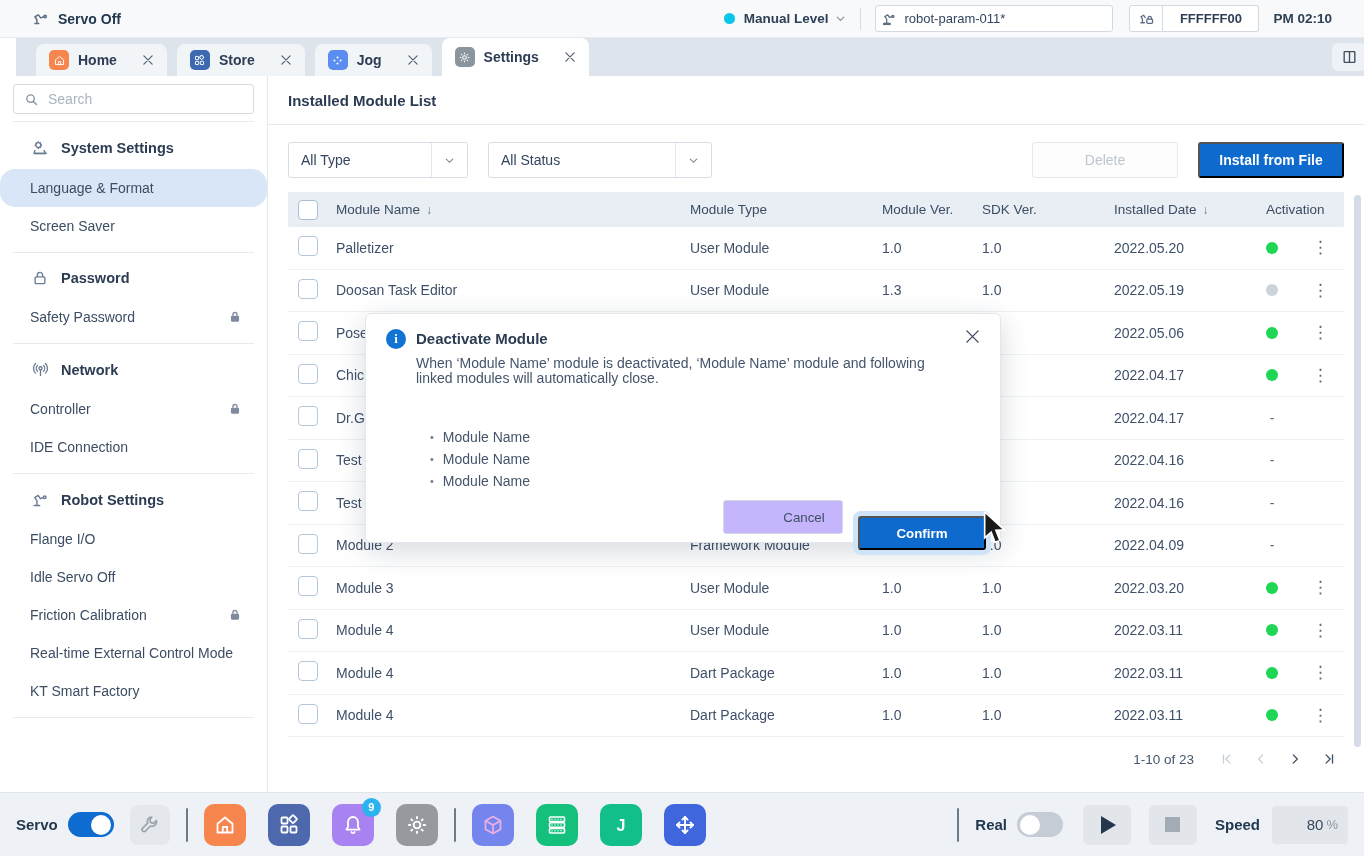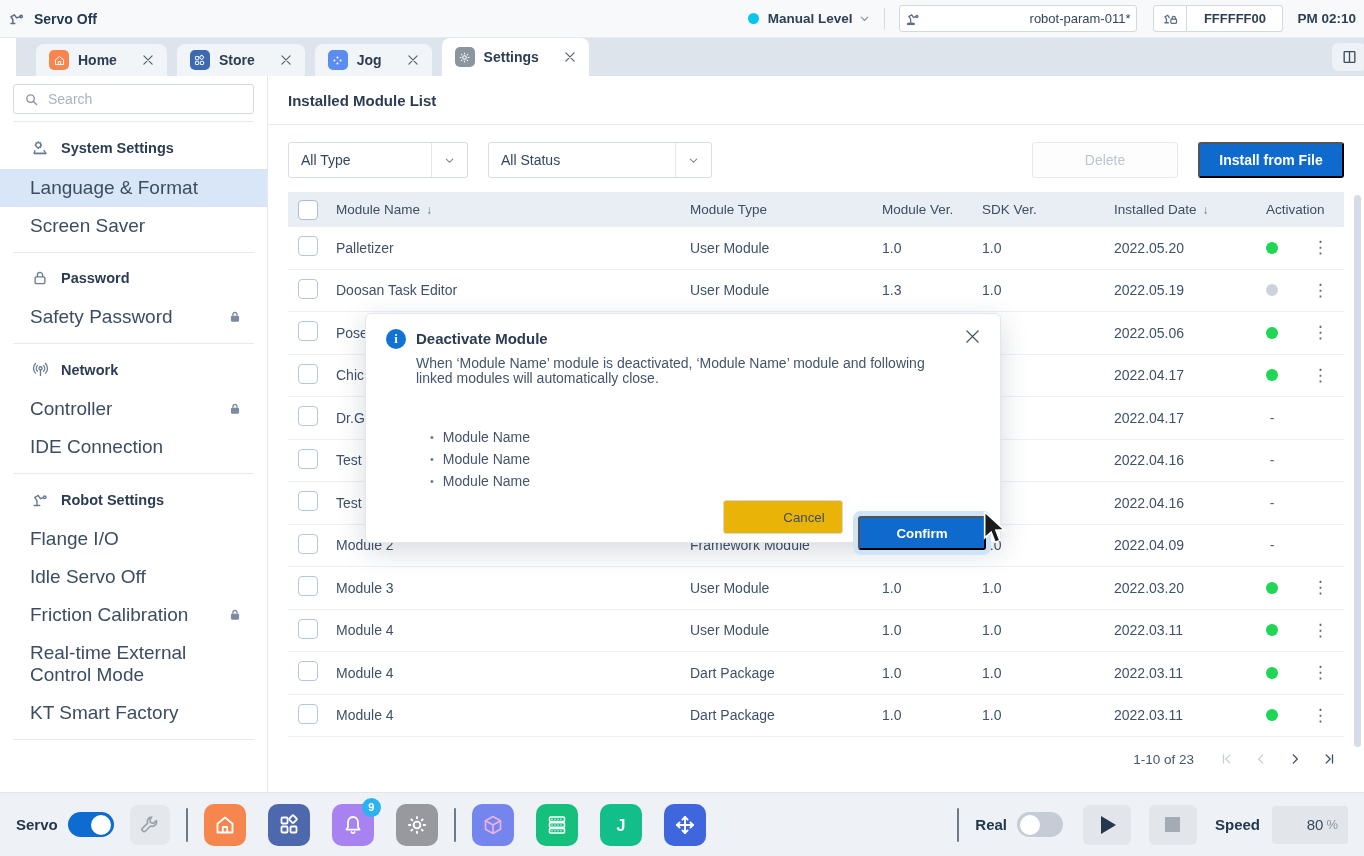--- a/index.html
+++ b/index.html
@@ -7,7 +7,7 @@
   .screen { position:relative; width:1364px; height:856px; background:#fff; color:#2e3f55; }
 
   
-  .statusbar { position:absolute; top:0; left:0; width:100%; height:38px; background:#f7f9fb; border-bottom:1px solid #e7ebf0; display:flex; align-items:center; padding:0 8px; }
+  .statusbar { position:absolute; top:0; left:0; width:100%; height:38px; background:#f7f9fb; border-bottom:1px solid #e7ebf0; display:flex; align-items:center; padding:0 32px; }
   .servo-status { display:flex; align-items:center; gap:8px; font-size:14px; font-weight:700; color:#23384f; }
   .sb-right { margin-left:auto; display:flex; align-items:center; }
   .mode-dot { width:11px; height:11px; border-radius:50%; background:#06c6ea; margin-right:9px; }

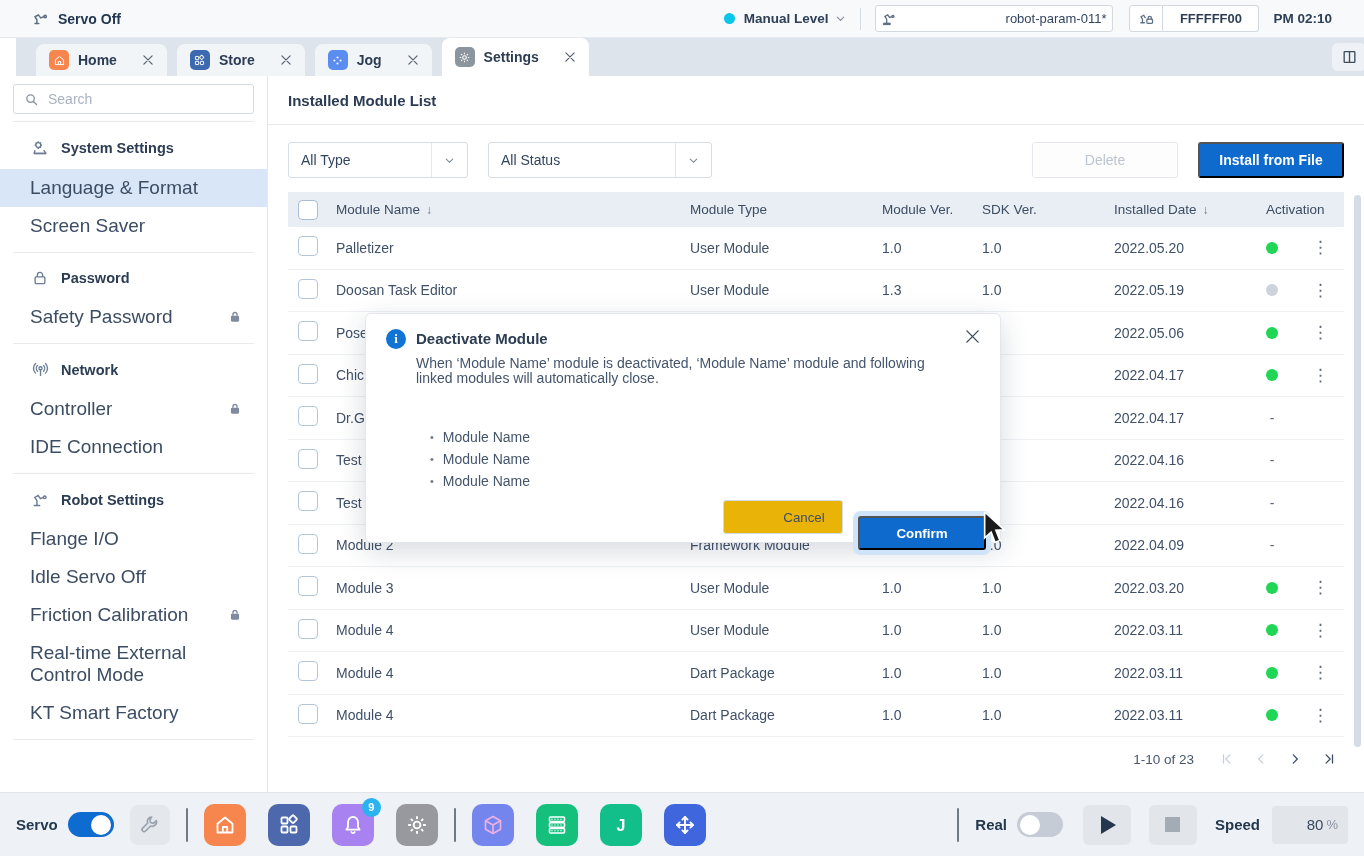--- a/index.html
+++ b/index.html
@@ -14,7 +14,7 @@
   .mode-label { font-size:13.5px; font-weight:600; color:#2e4057; }
   .chev { margin-left:7px; color:#8791a0; display:flex; }
   .vdiv { width:1px; height:22px; background:#d6dce3; margin:0 14px; }
-  .param-field { display:flex; align-items:center; height:27px; width:238px; background:#fff; border:1px solid #d2d9e0; border-radius:3px; padding:0 6px 0 5px; gap:6px;justify-content:space-between; }
+  .param-field { display:flex; align-items:center; height:27px; width:238px; background:#fff; border:1px solid #d2d9e0; border-radius:3px; padding:0 6px 0 5px; gap:6px; }
   .param-field .val { font-size:13px; color:#33455e; }
   .lock-chip { display:flex; align-items:center; justify-content:center; height:27px; width:34px; background:#fff; border:1px solid #d2d9e0; border-radius:3px 0 0 3px; margin-left:16px; }
   .hex-field { display:flex; align-items:center; justify-content:center; height:27px; min-width:96px; background:#fff; border:1px solid #d2d9e0; border-left:none; border-radius:0 3px 3px 0; font-size:13px; font-weight:600; color:#2e3f55; padding:0 10px; }

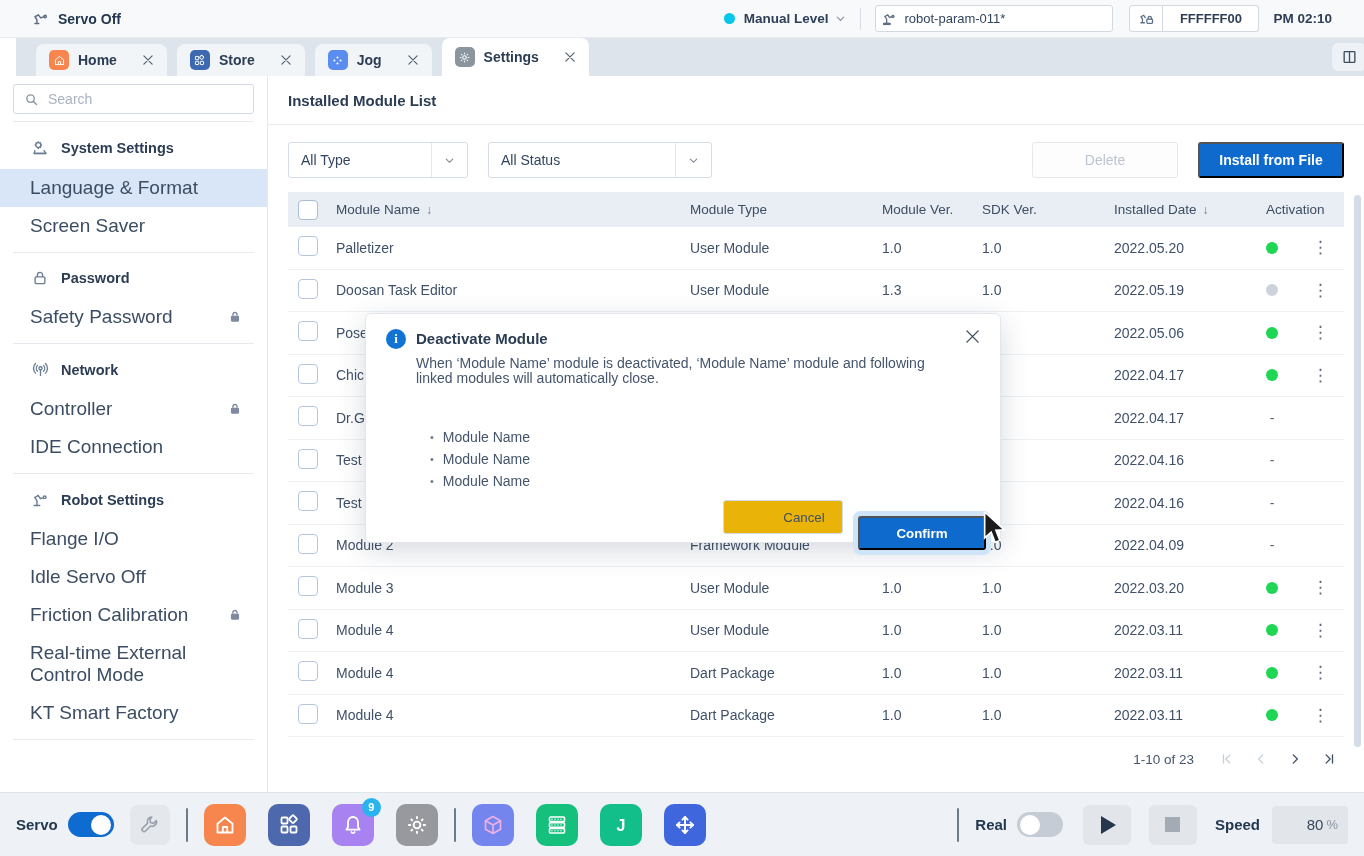--- a/index.html
+++ b/index.html
@@ -38,7 +38,7 @@
   .section { border-bottom:1px solid #e7ebf0; padding:5px 0 7px 0; }
   .section-header { display:flex; align-items:center; gap:10px; padding:11px 4px 11px 16px; font-size:14.5px; font-weight:700; color:#2b3c53; }
   .section-header .ic { color:#6a7c93; display:flex; width:22px; justify-content:center; }
-  .side-item { display:flex; align-items:center; justify-content:space-between; min-height:38px; padding:8px 12px 8px 17px; font-size:19px; color:#3c4d63; margin:0 -13px; padding-left:30px; padding-right:25px; }
+  .side-item { display:flex; align-items:center; justify-content:space-between; min-height:38px; padding:8px 12px 8px 17px; font-size:14px; color:#3c4d63; margin:0 -13px; padding-left:30px; padding-right:25px;border-radius:15px; }
   .side-item.selected { background:#d8e6f7; }
   .side-item .lock { color:#7f8aa0; display:flex; }
 

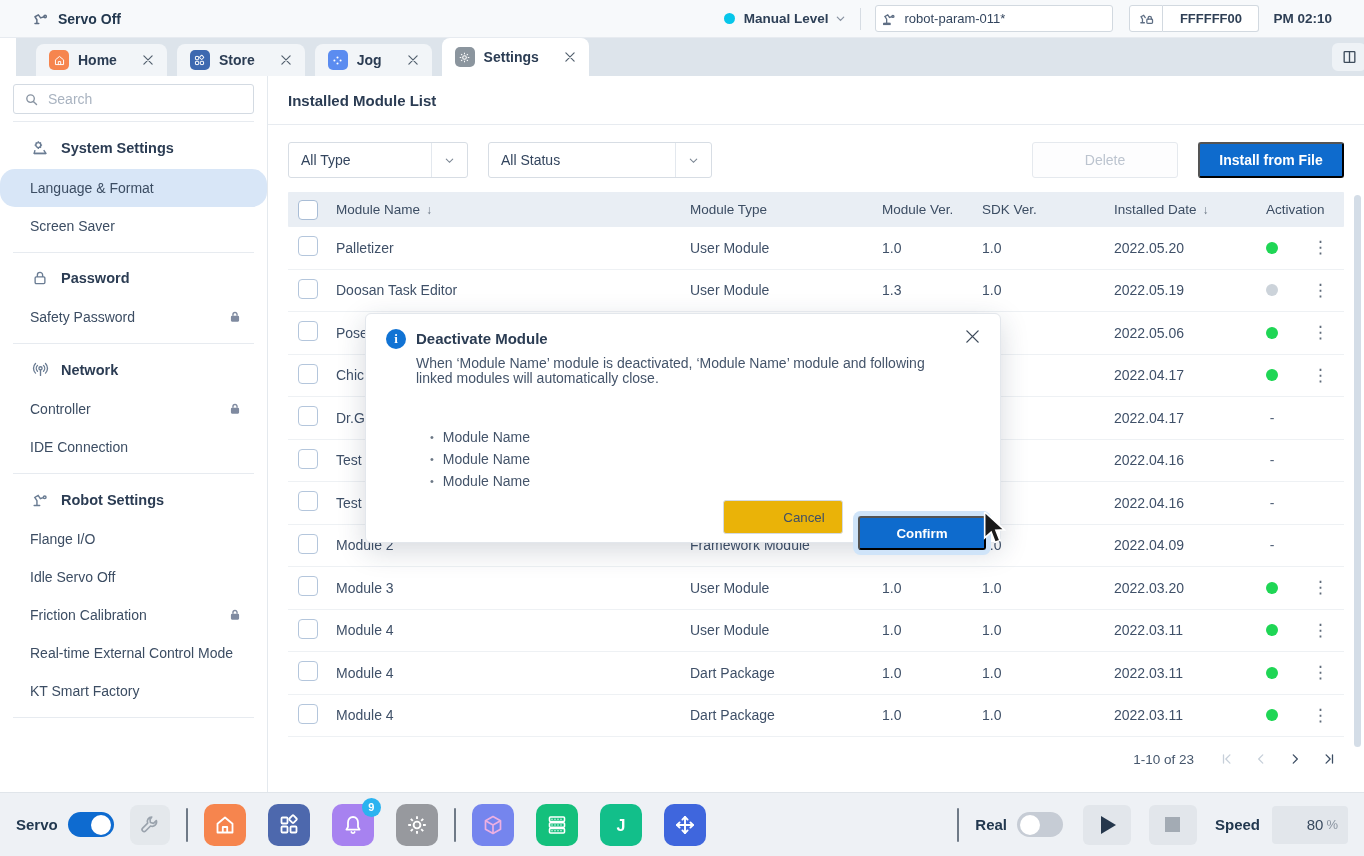--- a/index.html
+++ b/index.html
@@ -84,7 +84,7 @@
   .m-body { position:absolute; left:50px; top:42px; width:540px; font-size:14px; line-height:15px; color:#44546a; }
   .m-bullets { position:absolute; left:64px; top:112px; font-size:14px; line-height:22px; color:#44546a; }
   .m-bullets div::before { content:"•"; color:#6b7785; font-size:11px; margin-right:9px; vertical-align:1px; }
-  .m-cancel { position:absolute; left:357px; top:186px; width:120px; height:34px; background:#eab308; border:1px solid #d4dae1; border-radius:3px; color:#3f4f66;padding-left:42px; }
+  .m-cancel { position:absolute; left:357px; top:186px; width:120px; height:34px; background:#c4b5fd; border:1px solid #d4dae1; border-radius:3px; color:#3f4f66;padding-left:42px; }
   .m-confirm { position:absolute; left:492px; top:186px; width:128px; height:34px; background:#0e6bcd; border-radius:3px; color:#fff; font-weight:600; box-shadow:0 0 0 5px #cfe4f9;margin-top:16px; }
 
   .cursor { position:absolute; left:983px; top:512px; z-index:50; }

